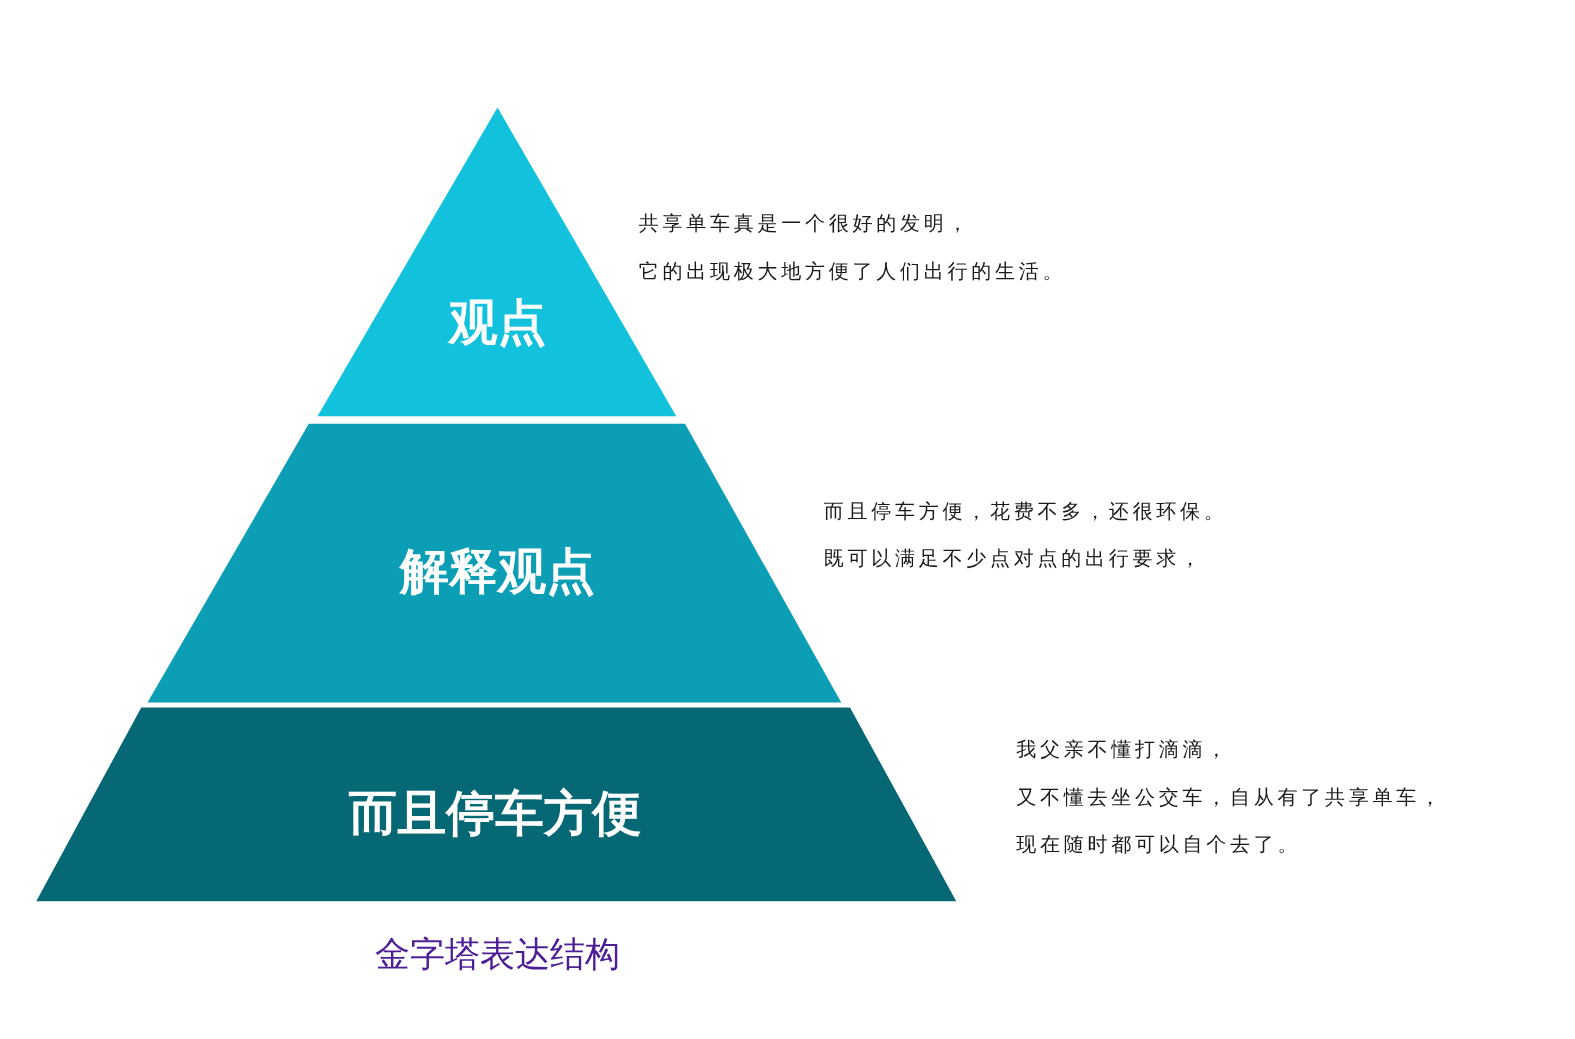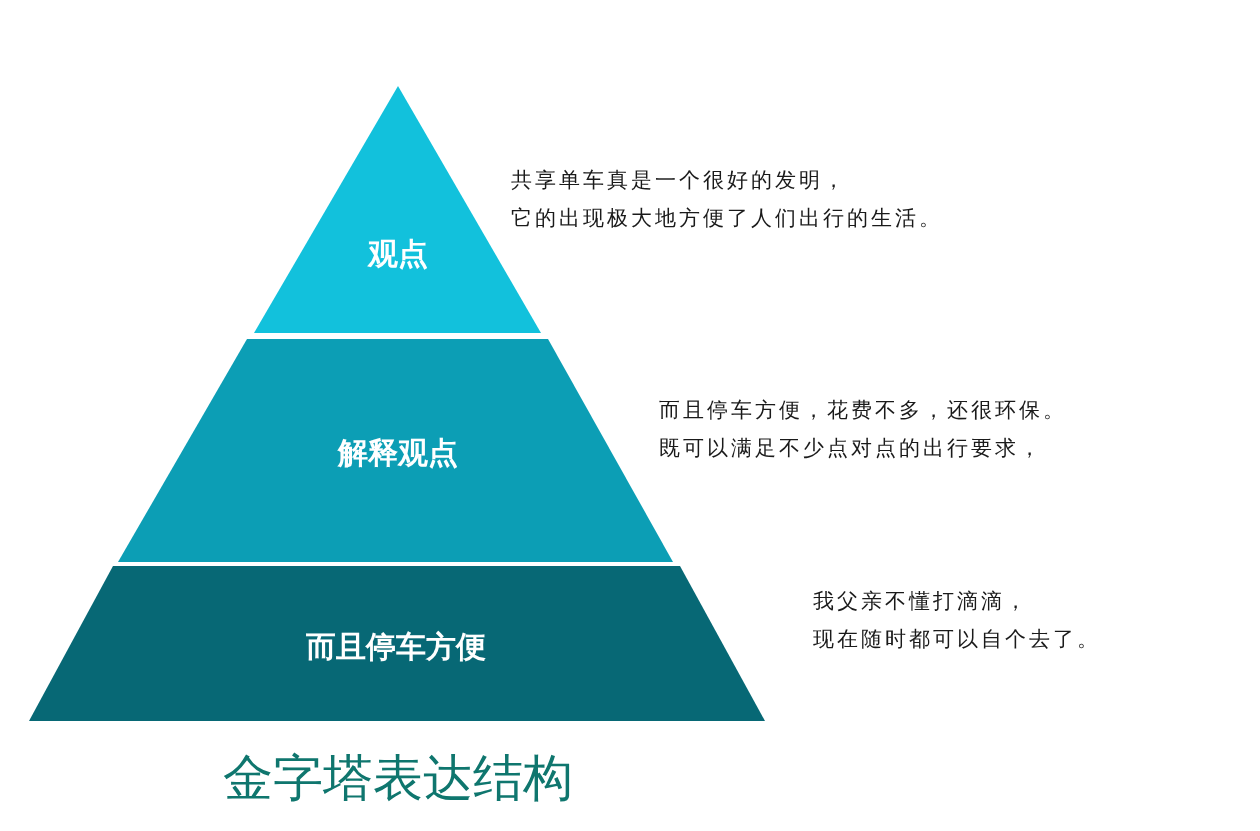--- a/index.html
+++ b/index.html
@@ -10,7 +10,7 @@
                 font-weight: bold; font-size: 30px; white-space: nowrap; text-align: center;
                 transform: translateX(-50%); line-height: 1; }
   .desc { position: absolute; color: #1a1a1a; font-family: Liberation Sans, sans-serif;
-          font-size: 21px; letter-spacing: 3px; line-height: 38px; white-space: nowrap; }
+          font-size: 16px; letter-spacing: 3px; line-height: 38px; white-space: nowrap; }
   .desc div { height: 38px; }
   #caption { position: absolute; left: 398px; top: 753px; transform: translateX(-50%);
              color: #0f766e; font-family: Liberation Sans, sans-serif; font-size: 50px;

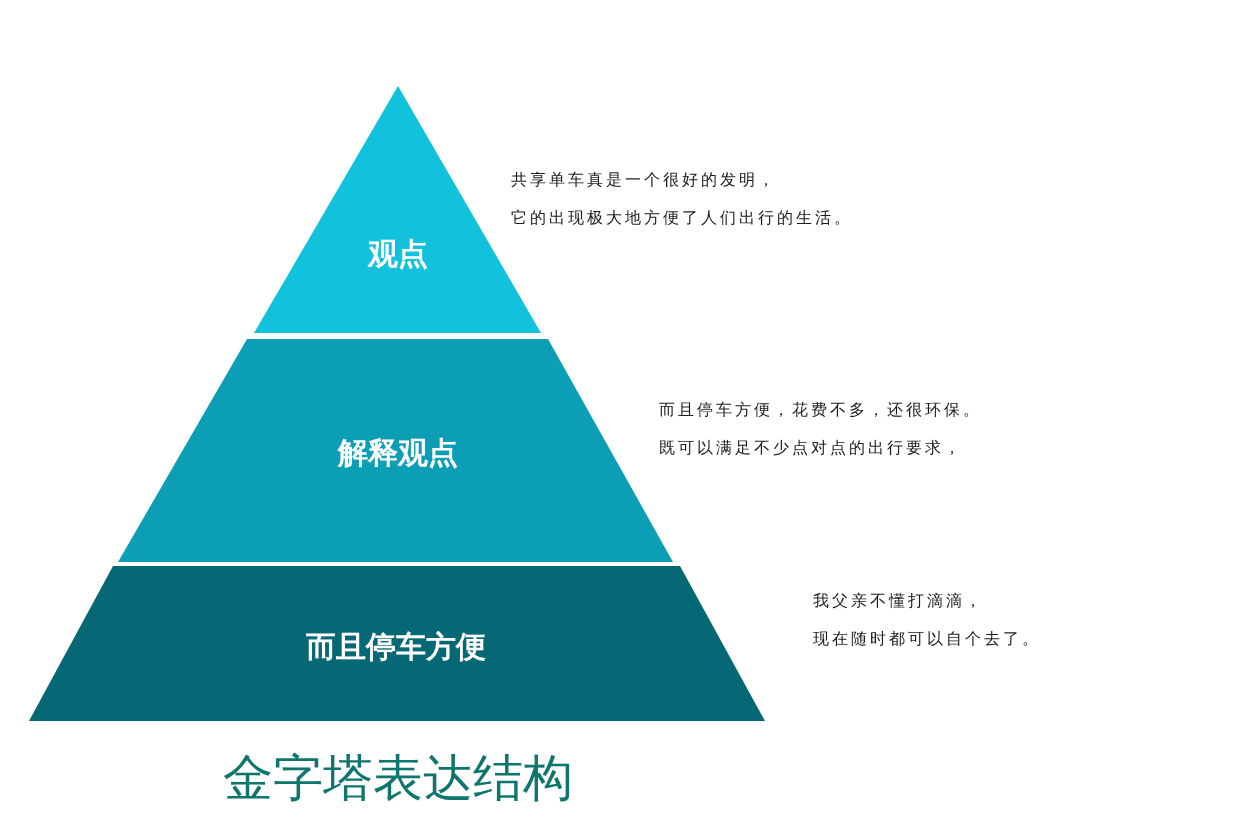--- a/index.html
+++ b/index.html
@@ -7,7 +7,7 @@
          font-family: "DejaVu Sans", sans-serif; }
   #pyramid { position: absolute; left: 0; top: 0; width: 1260px; height: 831px; }
   .tier-label { position: absolute; color: #ffffff; font-family: "DejaVu Sans", sans-serif;
-                font-weight: bold; font-size: 30px; white-space: nowrap; text-align: center;
+                font-weight: bold; font-size: 39px; white-space: nowrap; text-align: center;
                 transform: translateX(-50%); line-height: 1; }
   .desc { position: absolute; color: #1a1a1a; font-family: Liberation Sans, sans-serif;
           font-size: 16px; letter-spacing: 3px; line-height: 38px; white-space: nowrap; }

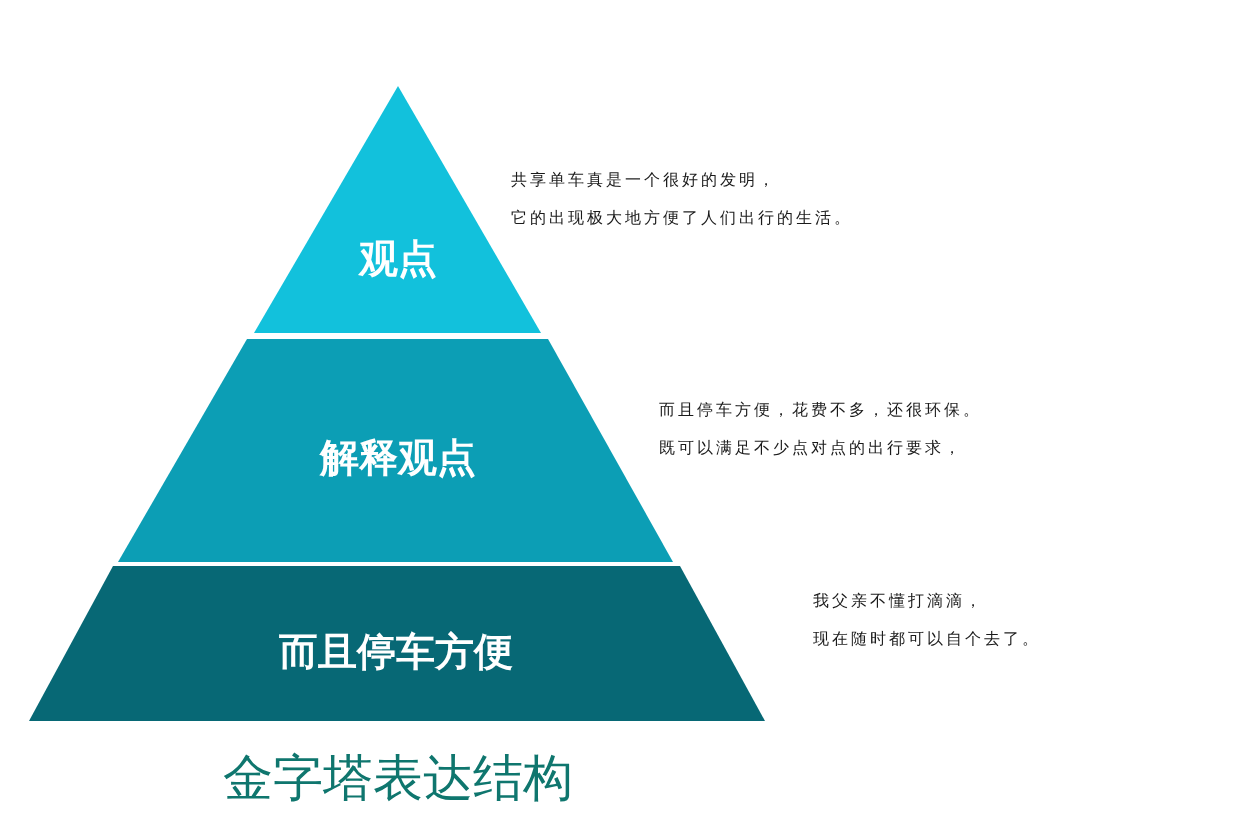--- a/index.html
+++ b/index.html
@@ -41,6 +41,7 @@
 
 <div class="desc" style="left:813px; top:558px;margin-top:24px;">
   <div>我父亲不懂打滴滴，</div>
+  <div>又不懂去坐公交车，自从有了共享单车，</div>
   <div>现在随时都可以自个去了。</div>
 </div>
 

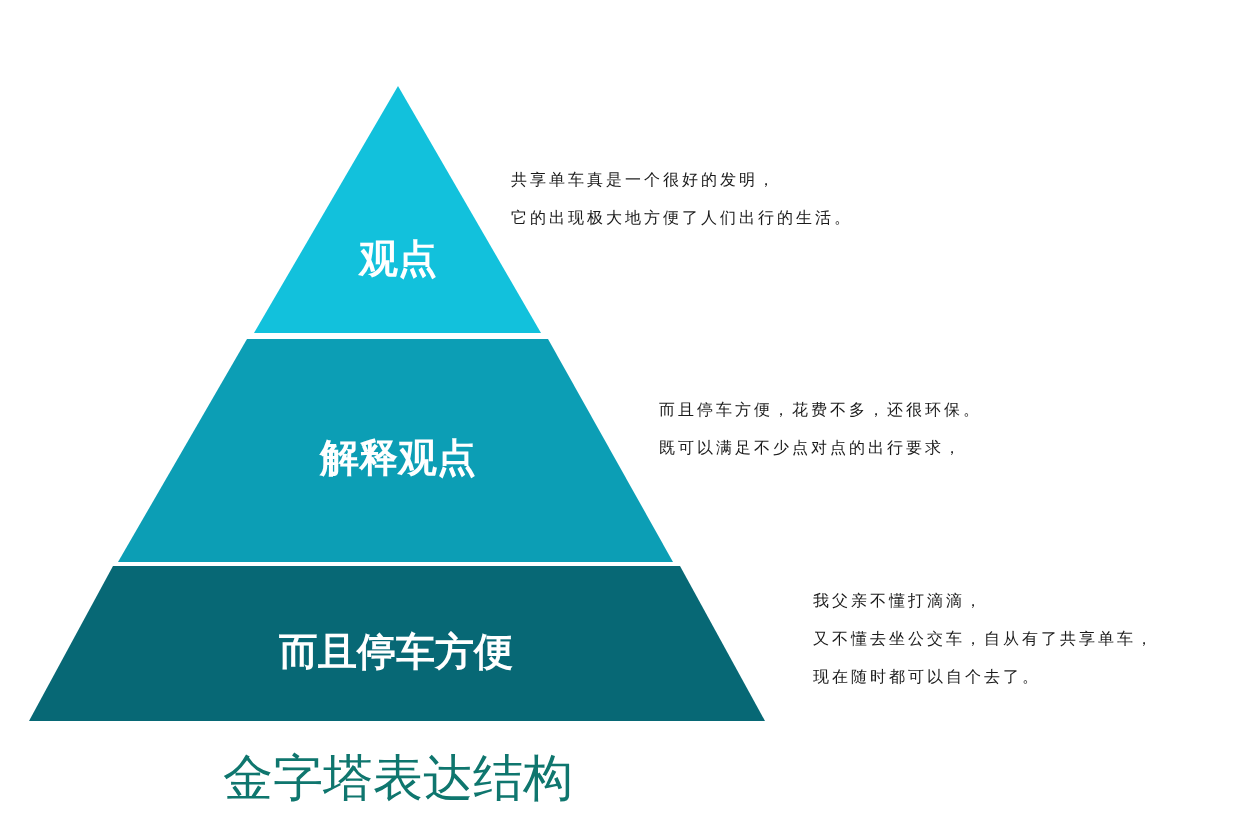--- a/index.html
+++ b/index.html
@@ -13,7 +13,7 @@
           font-size: 16px; letter-spacing: 3px; line-height: 38px; white-space: nowrap; }
   .desc div { height: 38px; }
   #caption { position: absolute; left: 398px; top: 753px; transform: translateX(-50%);
-             color: #0f766e; font-family: Liberation Sans, sans-serif; font-size: 50px;
+             color: #4c1d95; font-family: Liberation Mono, monospace; font-size: 28px;
              line-height: 1; white-space: nowrap; }
 </style>
 </head>

